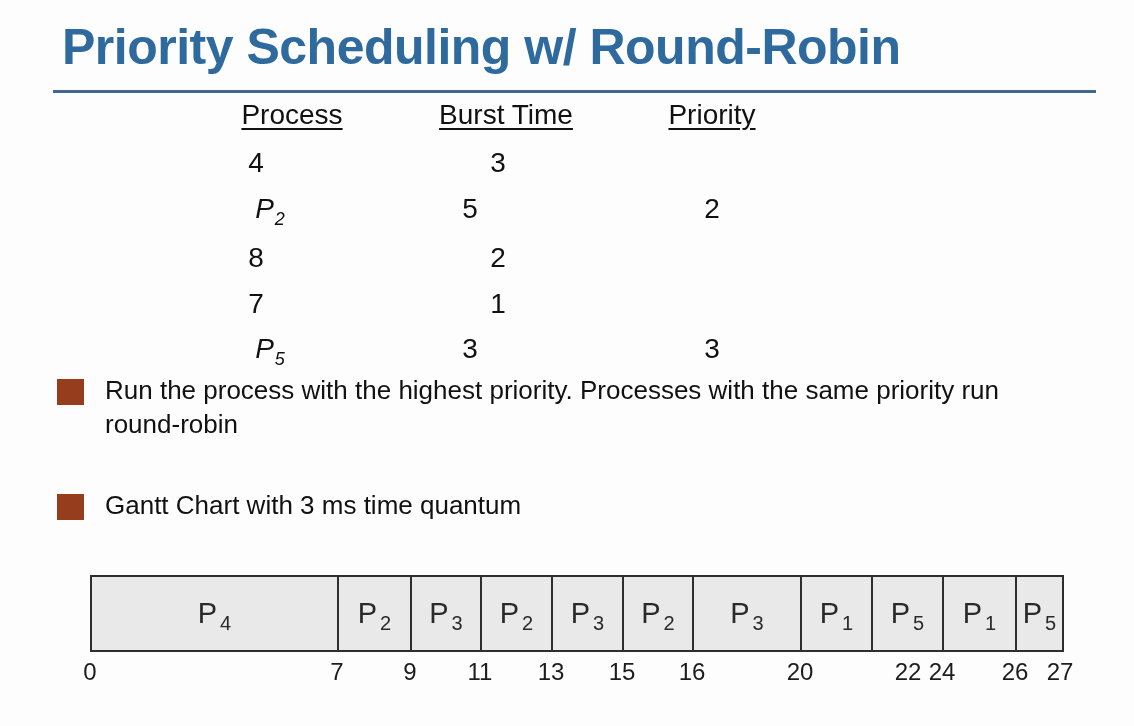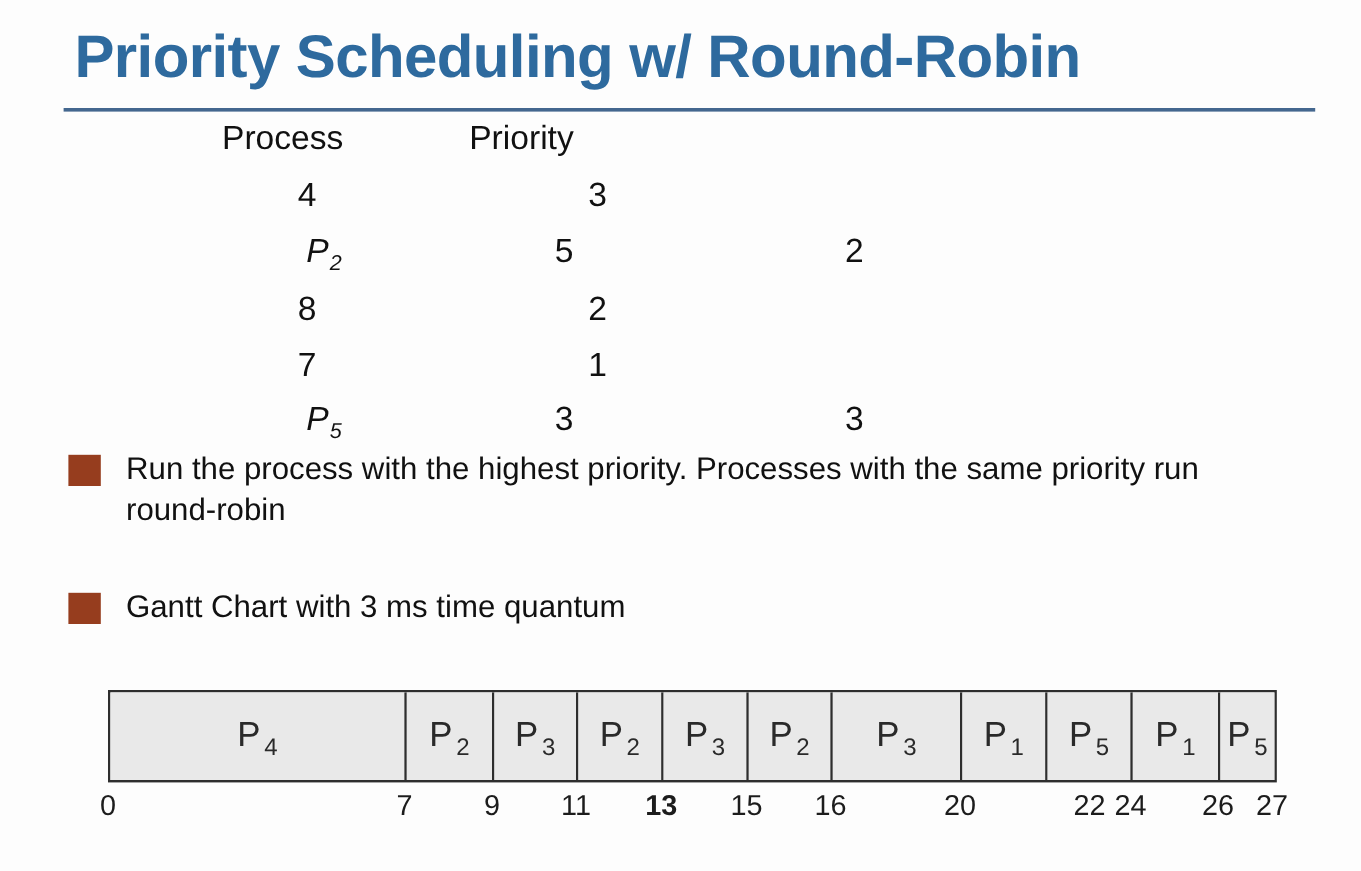--- a/index.html
+++ b/index.html
@@ -56,9 +56,10 @@
     grid-template-columns: 214px 214px 214px;
   }
   .th {
-    text-align: left;
+    text-align: center;
     font-size: 28px;
     line-height: 36px;
+    text-decoration: underline;
     text-underline-offset: 4px;
   }
   .th.c3 { transform: translateX(-8px); }

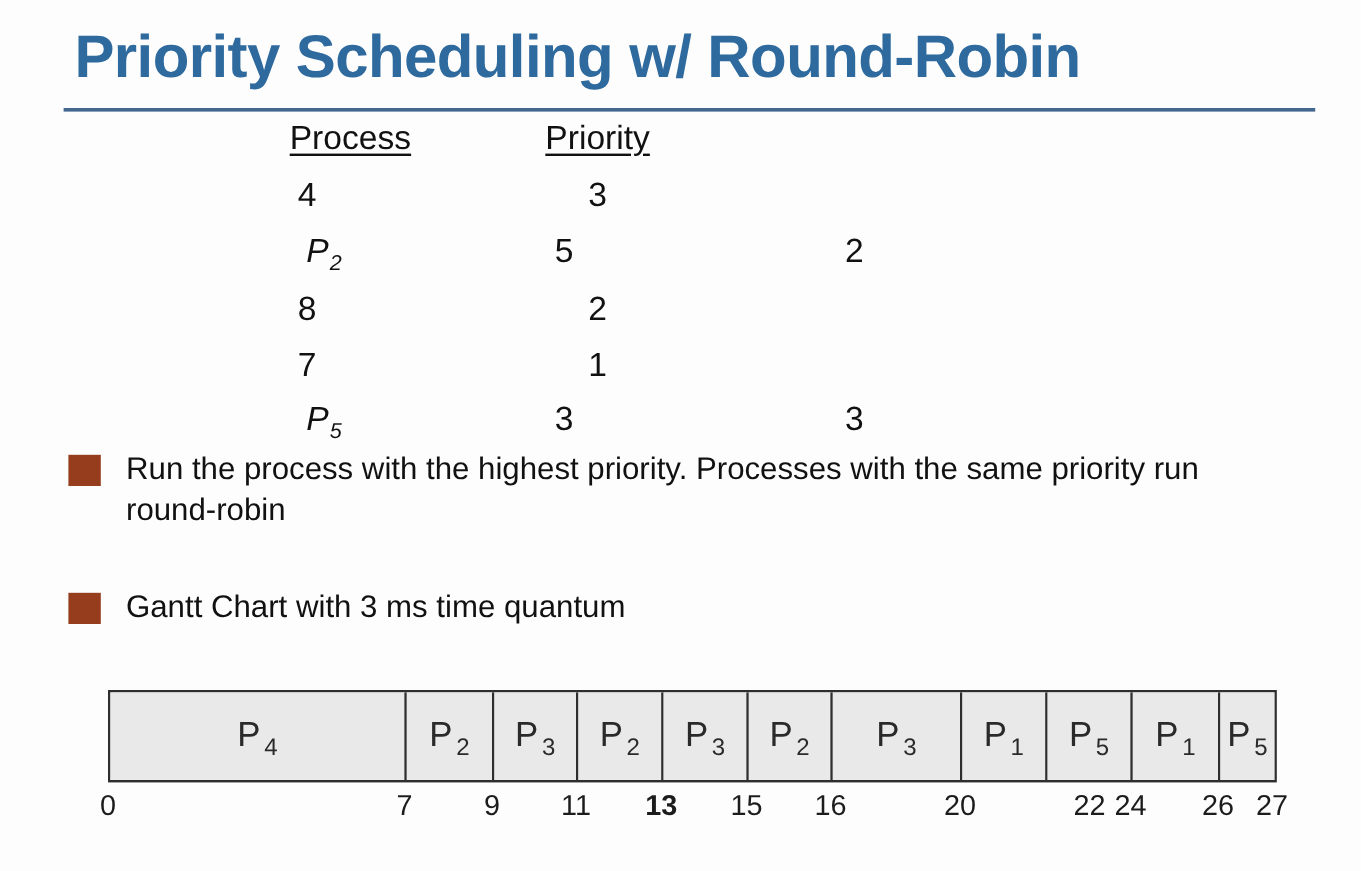--- a/index.html
+++ b/index.html
@@ -158,6 +158,7 @@
   <div class="ptable">
     <div class="trow">
       <div class="th c1">Process</div>
+      <div class="th c2">Burst Time</div>
       <div class="th c3">Priority</div>
     </div>
     <div class="tbody" id="tbody">

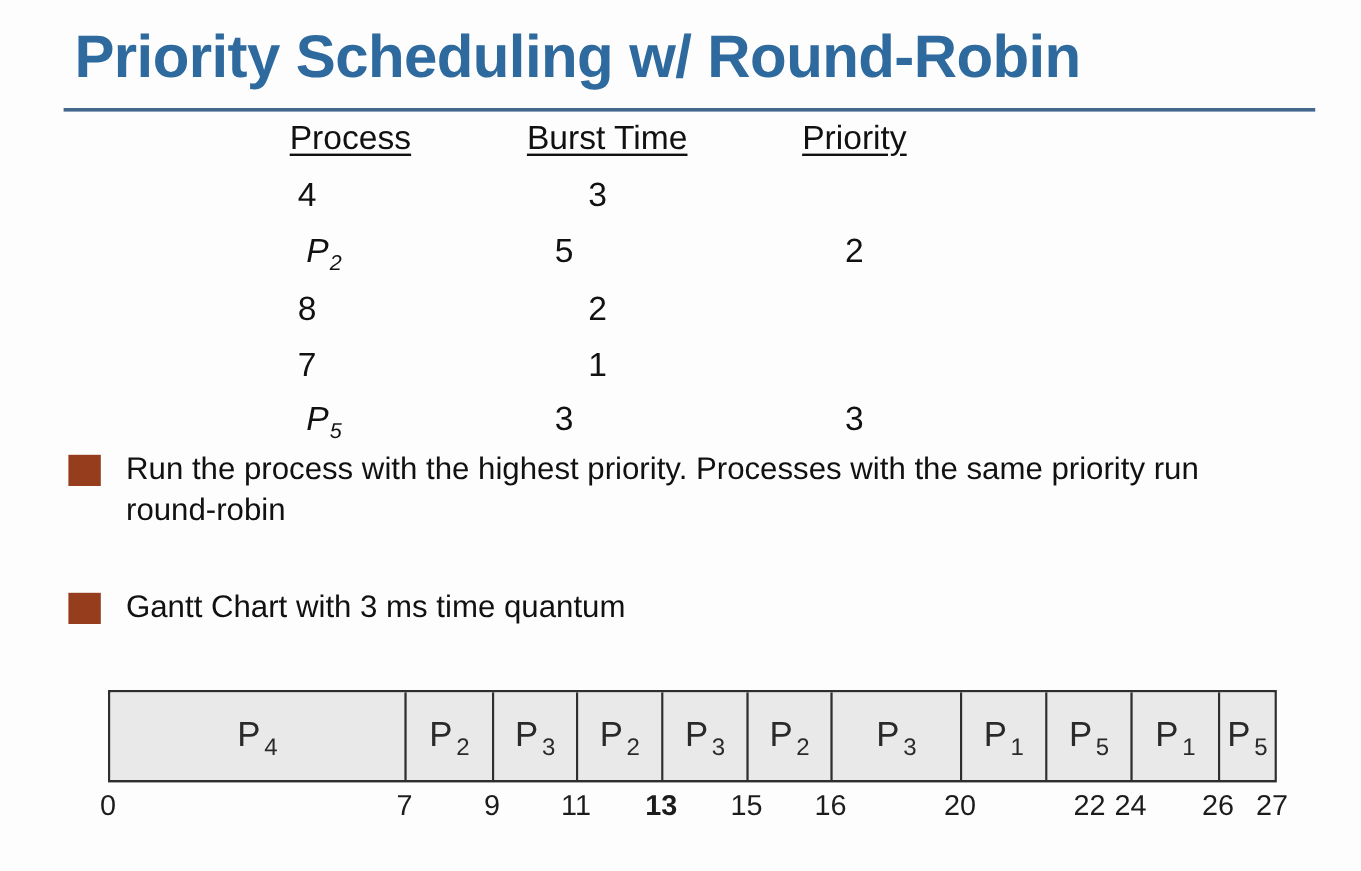--- a/index.html
+++ b/index.html
@@ -248,7 +248,7 @@
       <span class="tick" style="left: 247px;">7</span>
       <span class="tick" style="left: 320px;">9</span>
       <span class="tick" style="left: 390px;">11</span>
-      <span class="tick" style="left: 461px; font-weight: bold;">13</span>
+      <span class="tick" style="left: 461px;">13</span>
       <span class="tick" style="left: 532px;">15</span>
       <span class="tick" style="left: 602px;">16</span>
       <span class="tick" style="left: 710px;">20</span>

